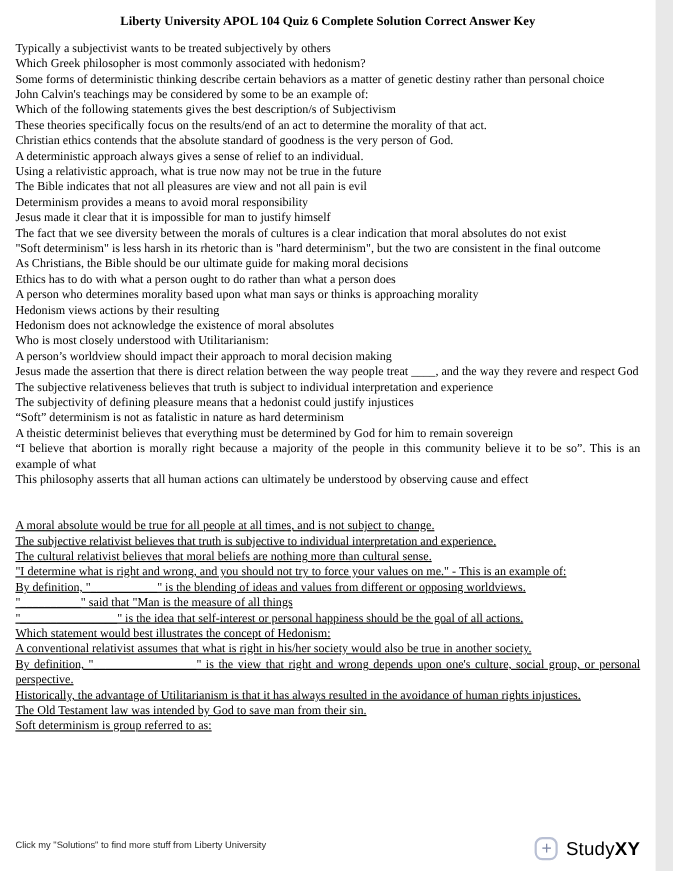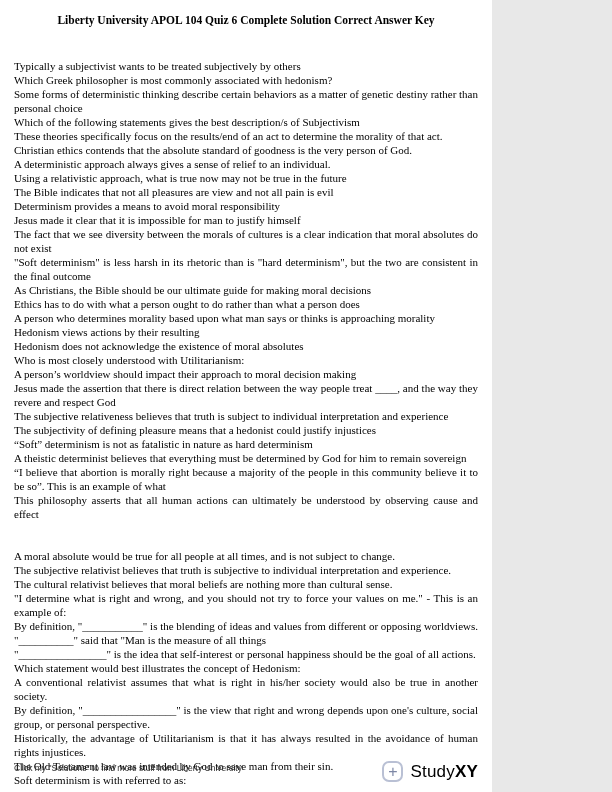--- a/index.html
+++ b/index.html
@@ -10,7 +10,7 @@
   }
   .page {
     position: relative;
-    width: 492px; height: 792px;
+    width: 596px; height: 792px;
     background: #ffffff;
     overflow: hidden;
     box-sizing: border-box;

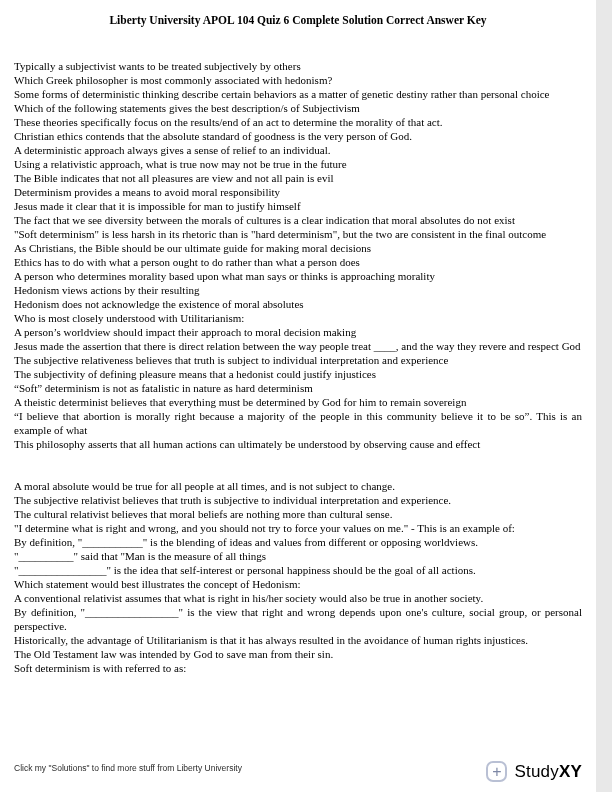--- a/index.html
+++ b/index.html
@@ -23,7 +23,7 @@
     color: #000000;
   }
   .content {
-    margin: 33px 14px 0 14px;
+    margin: 11px 14px 0 14px;
     font-size: 11px;
     line-height: 14px;
     color: #000000;

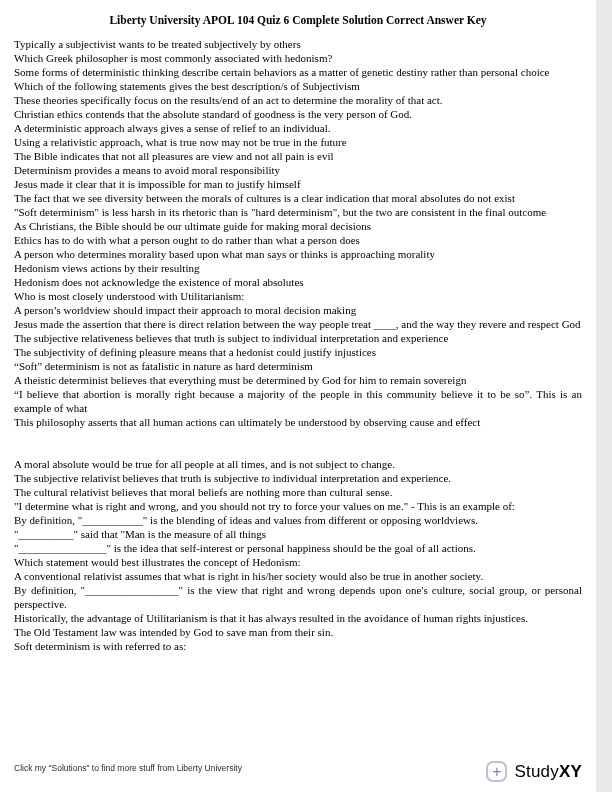--- a/index.html
+++ b/index.html
@@ -82,6 +82,7 @@
         <p class="line">Typically a subjectivist wants to be treated subjectively by others</p>
         <p class="line">Which Greek philosopher is most commonly associated with hedonism?</p>
         <p class="line">Some forms of deterministic thinking describe certain behaviors as a matter of genetic destiny rather than personal choice</p>
+        <p class="line">John Calvin's teachings may be considered by some to be an example of:</p>
         <p class="line">Which of the following statements gives the best description/s of Subjectivism</p>
         <p class="line">These theories specifically focus on the results/end of an act to determine the morality of that act.</p>
         <p class="line">Christian ethics contends that the absolute standard of goodness is the very person of God.</p>

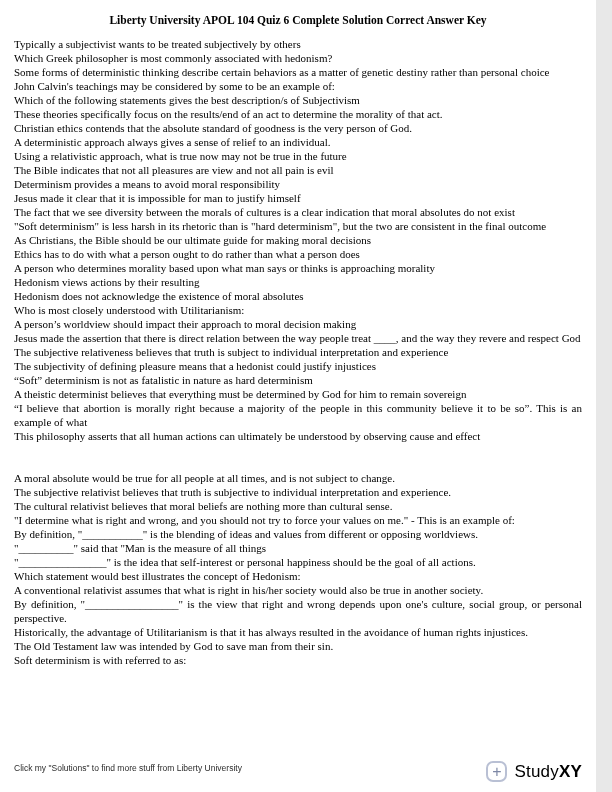--- a/index.html
+++ b/index.html
@@ -30,7 +30,7 @@
     text-align: justify;
   }
   .content p.line { margin: 0; }
-  .section-2 { margin-top: 28px; }
+  .section-2 { margin-top: 28px; text-decoration: underline; }
   .footer {
     position: absolute;
     left: 14px; right: 14px; bottom: 10px;

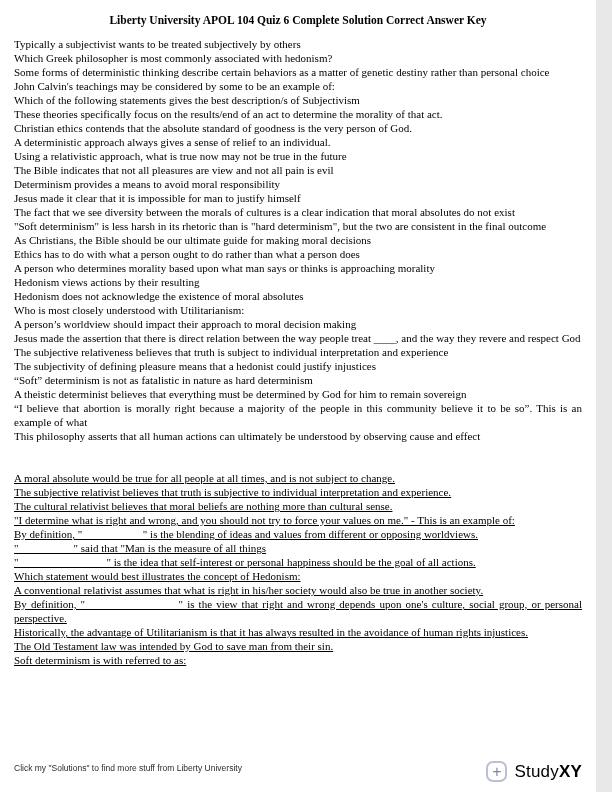--- a/index.html
+++ b/index.html
@@ -121,7 +121,7 @@
         <p class="line">By definition, "_________________" is the view that right and wrong depends upon one's culture, social group, or personal perspective.</p>
         <p class="line">Historically, the advantage of Utilitarianism is that it has always resulted in the avoidance of human rights injustices.</p>
         <p class="line">The Old Testament law was intended by God to save man from their sin.</p>
-        <p class="line">Soft determinism is with referred to as:</p>
+        <p class="line">Soft determinism is group referred to as:</p>
       </div>
   </div>
 

